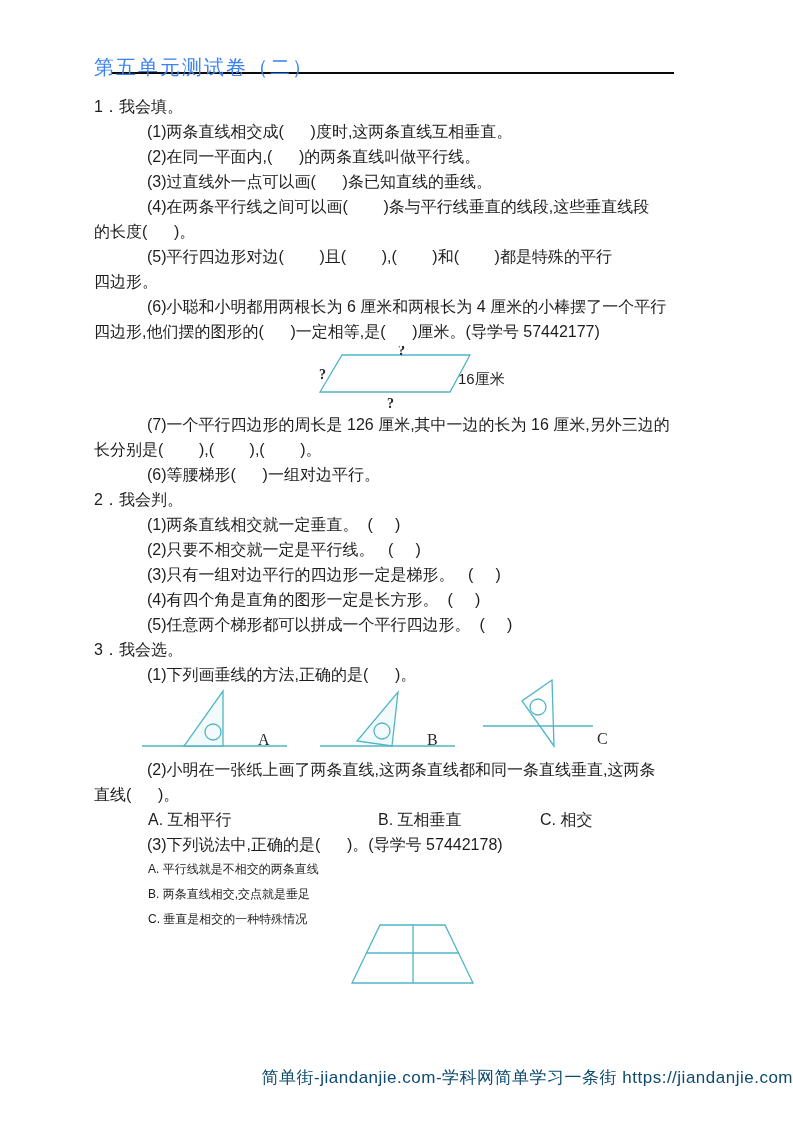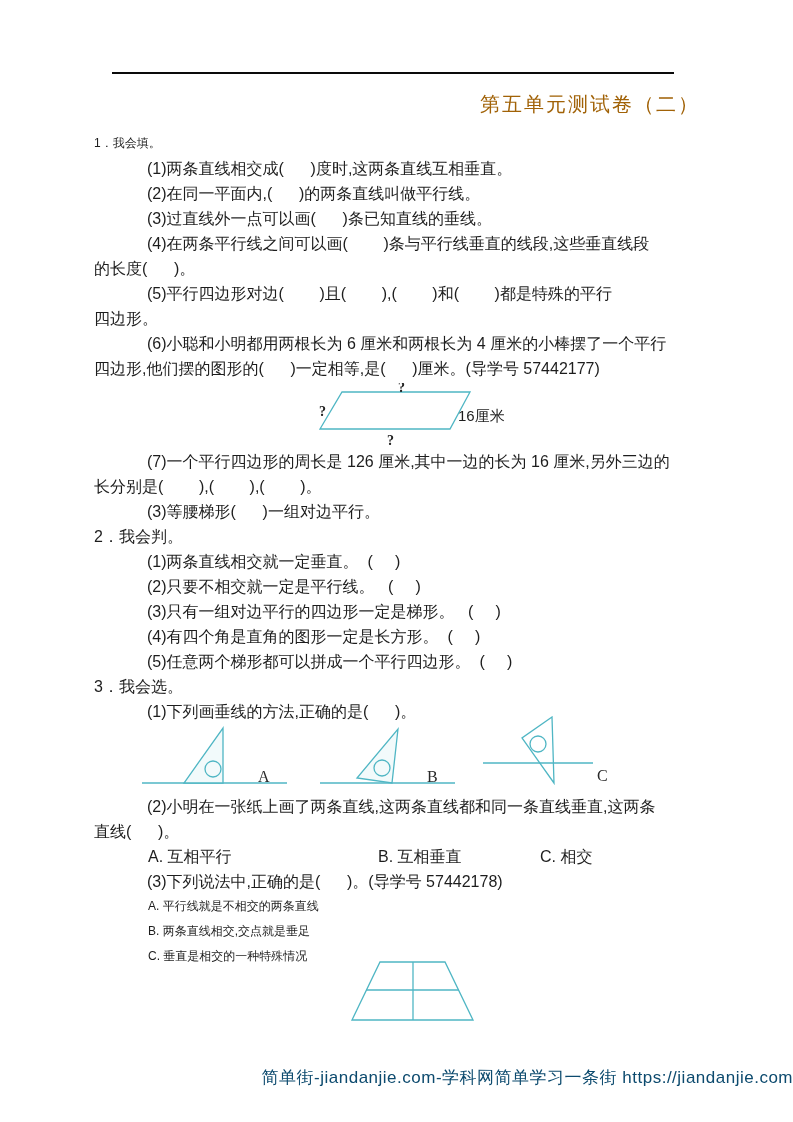--- a/index.html
+++ b/index.html
@@ -19,12 +19,12 @@
     position:absolute;left:94px;top:0;width:606px;
   }
   .title{
-    margin-top:91px;
-    text-align:right;
+    margin-top:54px;
+    text-align:left;
     font-family:"Liberation Serif",serif;
     font-size:20px;line-height:26px;
     letter-spacing:2px;
-    color:#a16207;
+    color:#3b82f6;
   }
   .h{
     margin-top:14px;

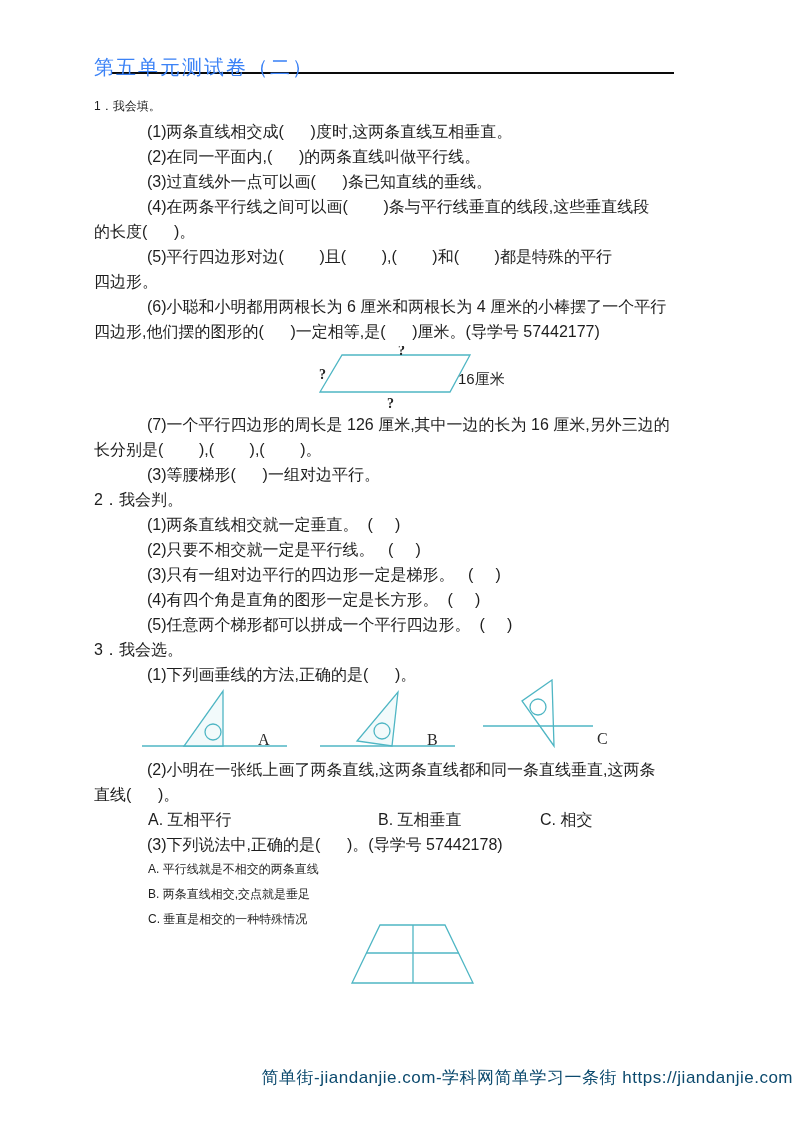--- a/index.html
+++ b/index.html
@@ -28,7 +28,7 @@
   }
   .h{
     margin-top:14px;
-    font-size:12px;line-height:25px;
+    font-size:16px;line-height:25px;
     white-space:pre-wrap;
   }
   .h2{

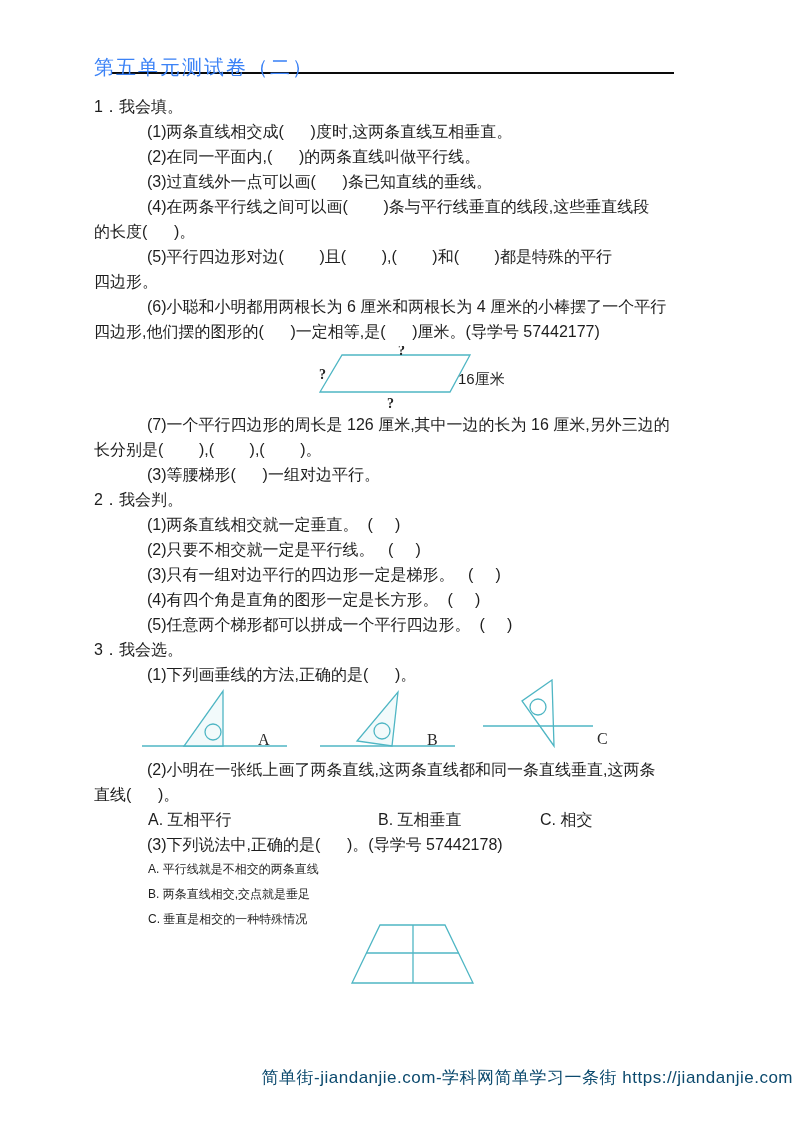--- a/index.html
+++ b/index.html
@@ -107,7 +107,7 @@
 
     <div class="p">(7)一个平行四边形的周长是 126 厘米,其中一边的长为 16 厘米,另外三边的
 长分别是(        ),(        ),(        )。</div>
-    <div class="p">(3)等腰梯形(      )一组对边平行。</div>
+    <div class="p">(6)等腰梯形(      )一组对边平行。</div>
 
     <div class="h2">2．我会判。</div>
     <div class="p">(1)两条直线相交就一定垂直。  (     )</div>

